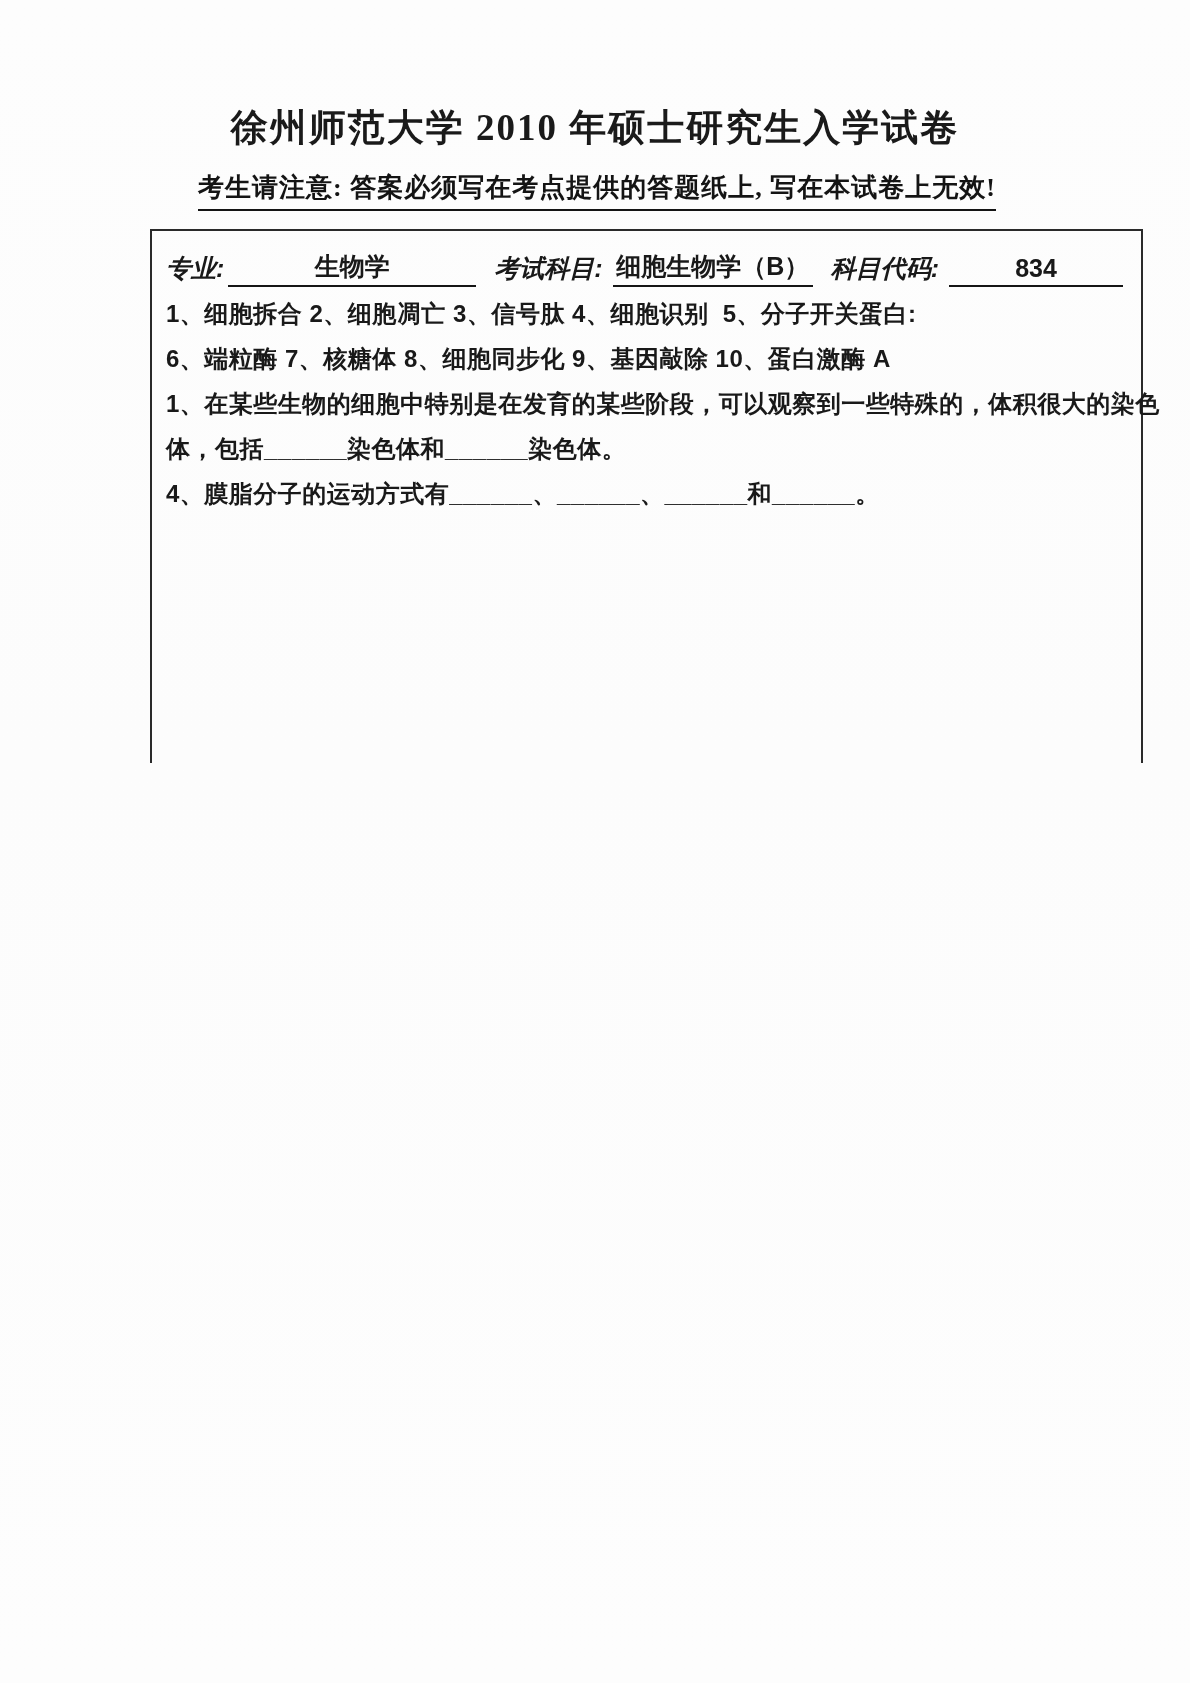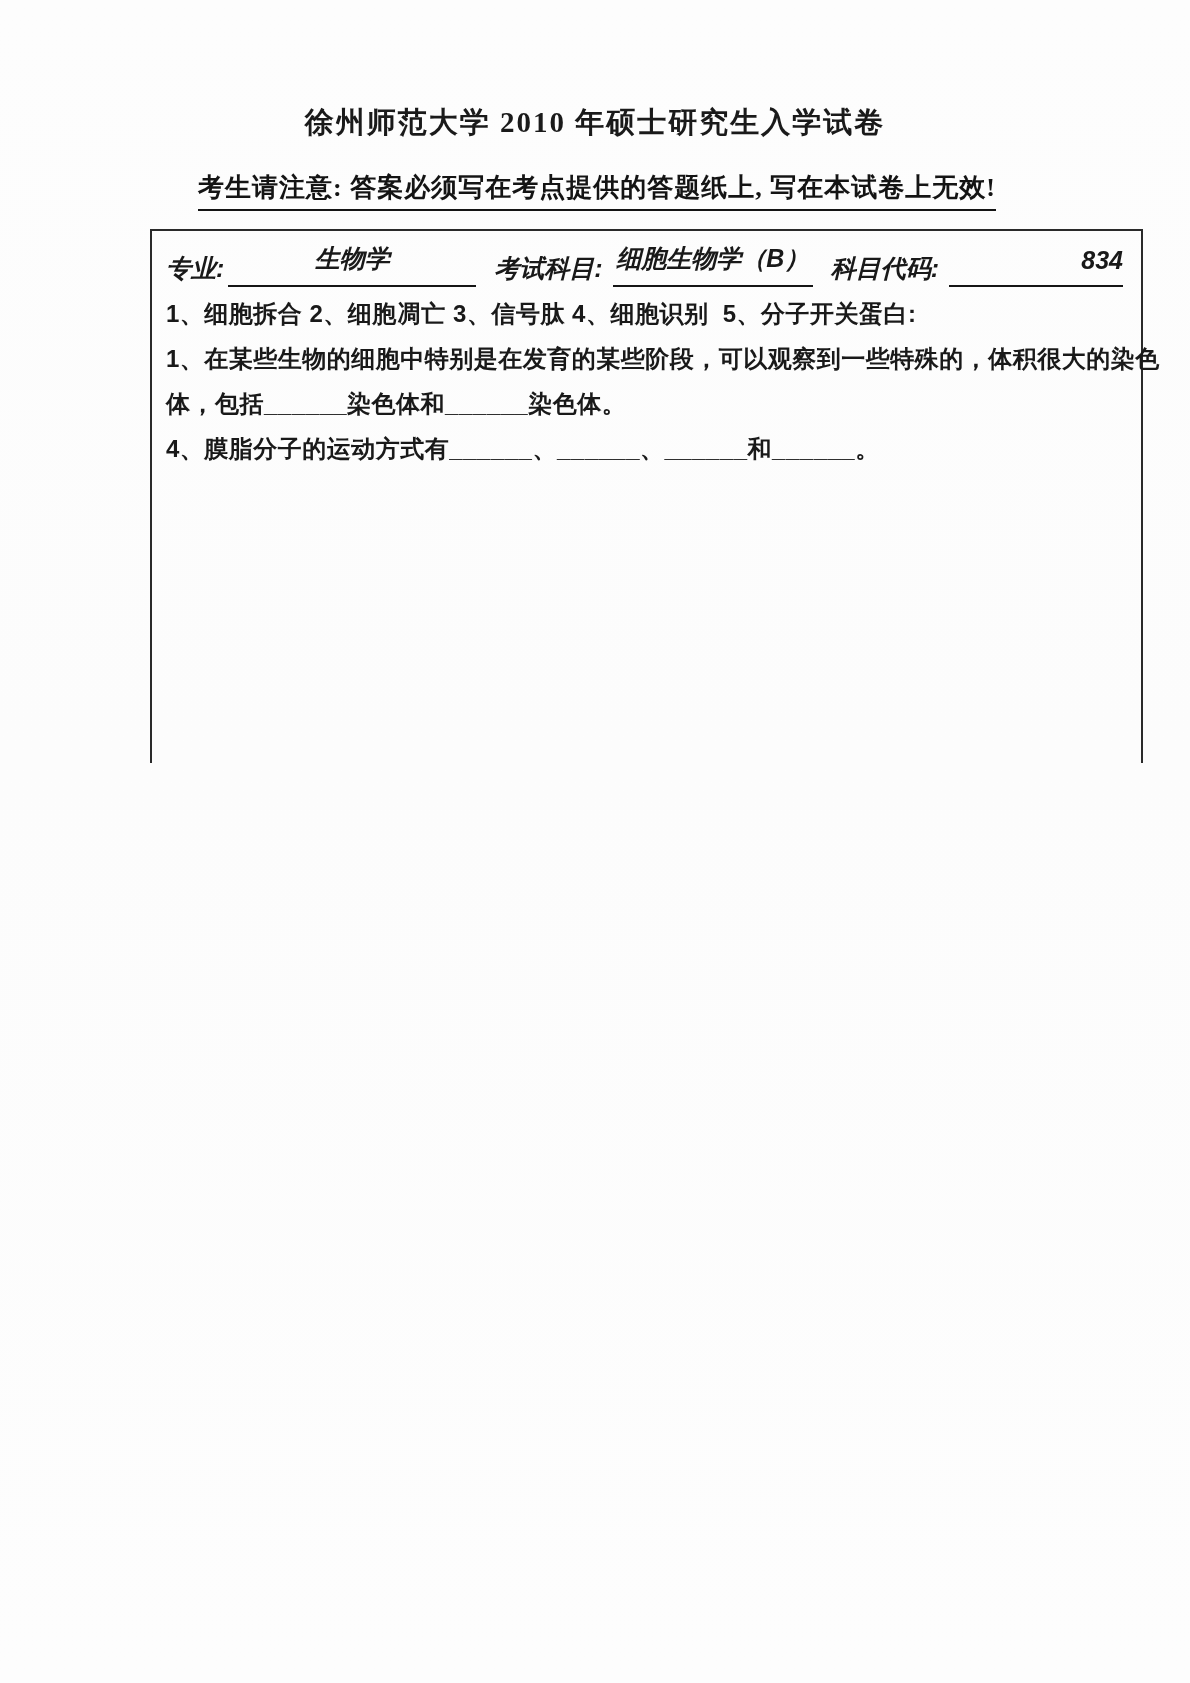--- a/index.html
+++ b/index.html
@@ -24,7 +24,7 @@
     left: 0;
     width: 100%;
     text-align: center;
-    font-size: 29px;
+    font-size: 37px;
     font-weight: bold;
     letter-spacing: 2px;
     color: #1a1a1a;

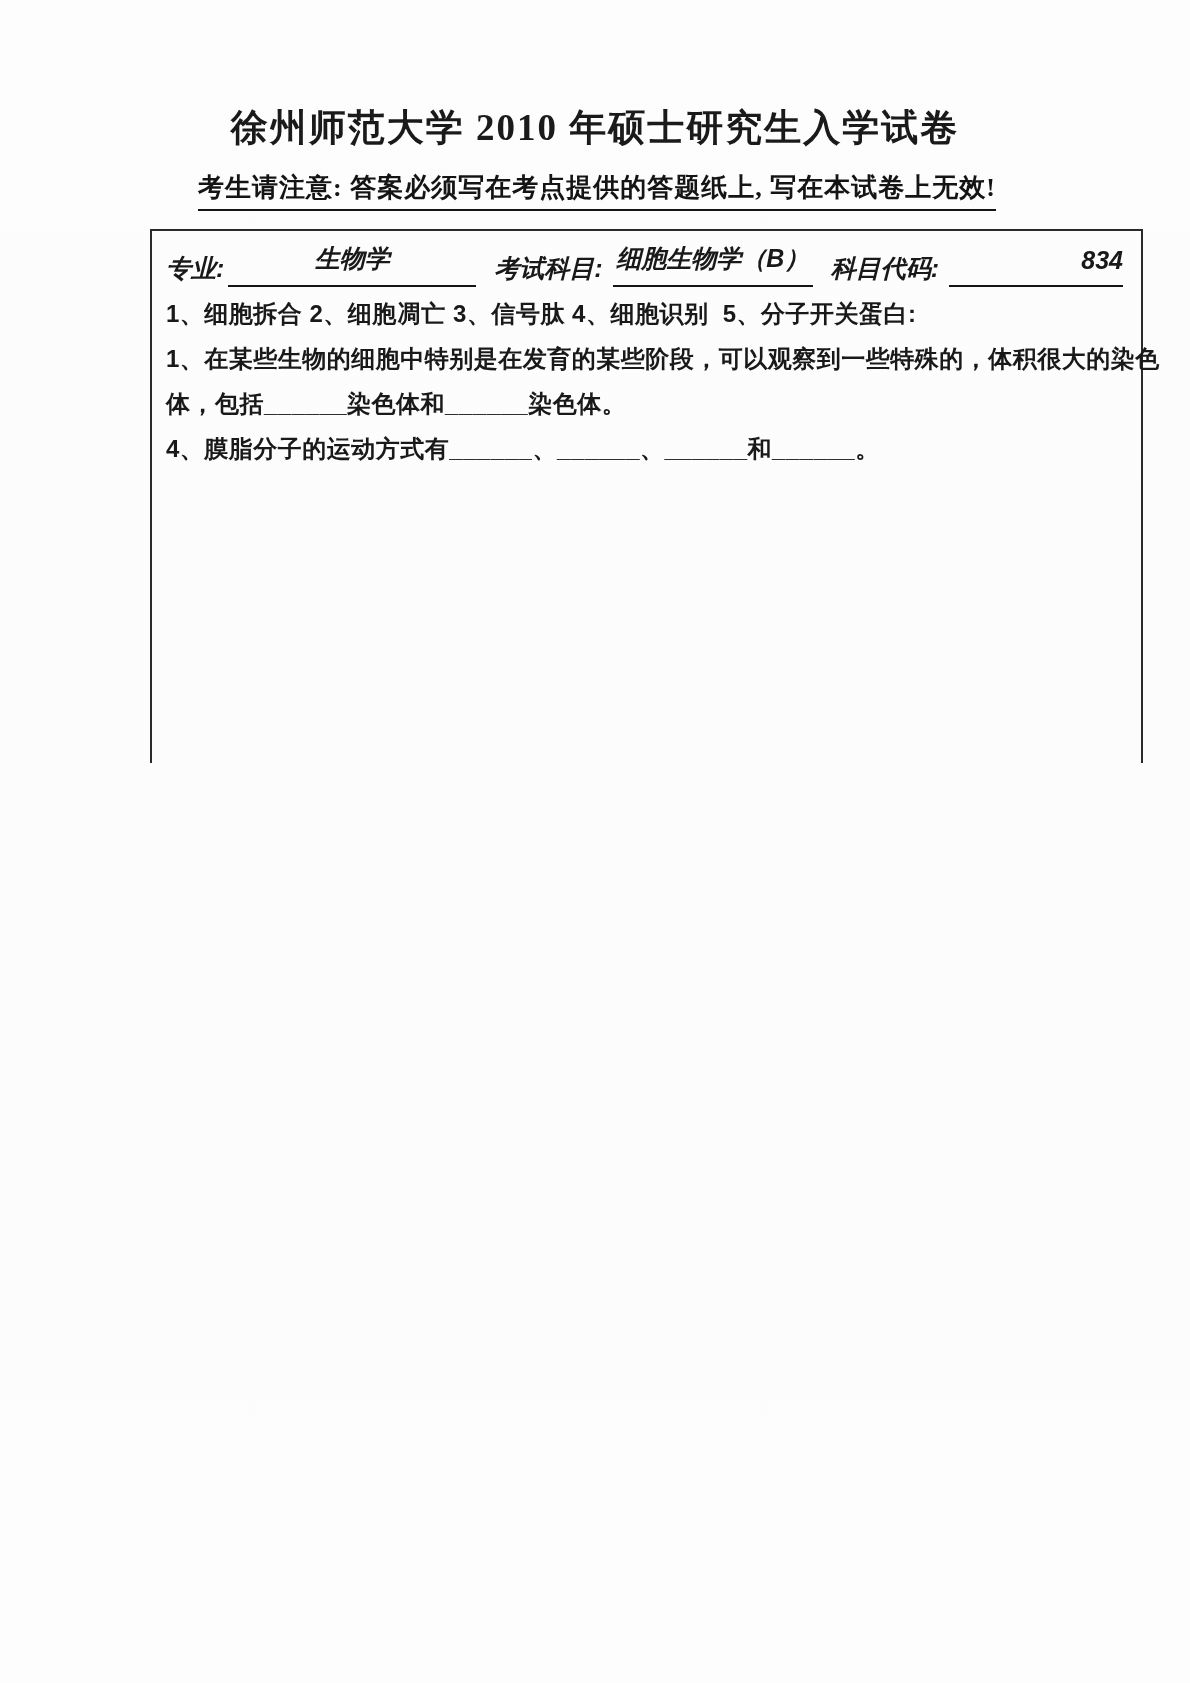--- a/index.html
+++ b/index.html
@@ -70,9 +70,8 @@
   .f-blank {
     border-bottom: 2px solid #151515;
     text-align: center;
-    padding-bottom: 10px;
+    padding-bottom: 2px;
     font-weight: 700;
-    font-style: italic;
   }
   .blank-major   { width: 248px; margin-left: 4px; }
   .blank-subject { width: 200px; margin-left: 10px; }

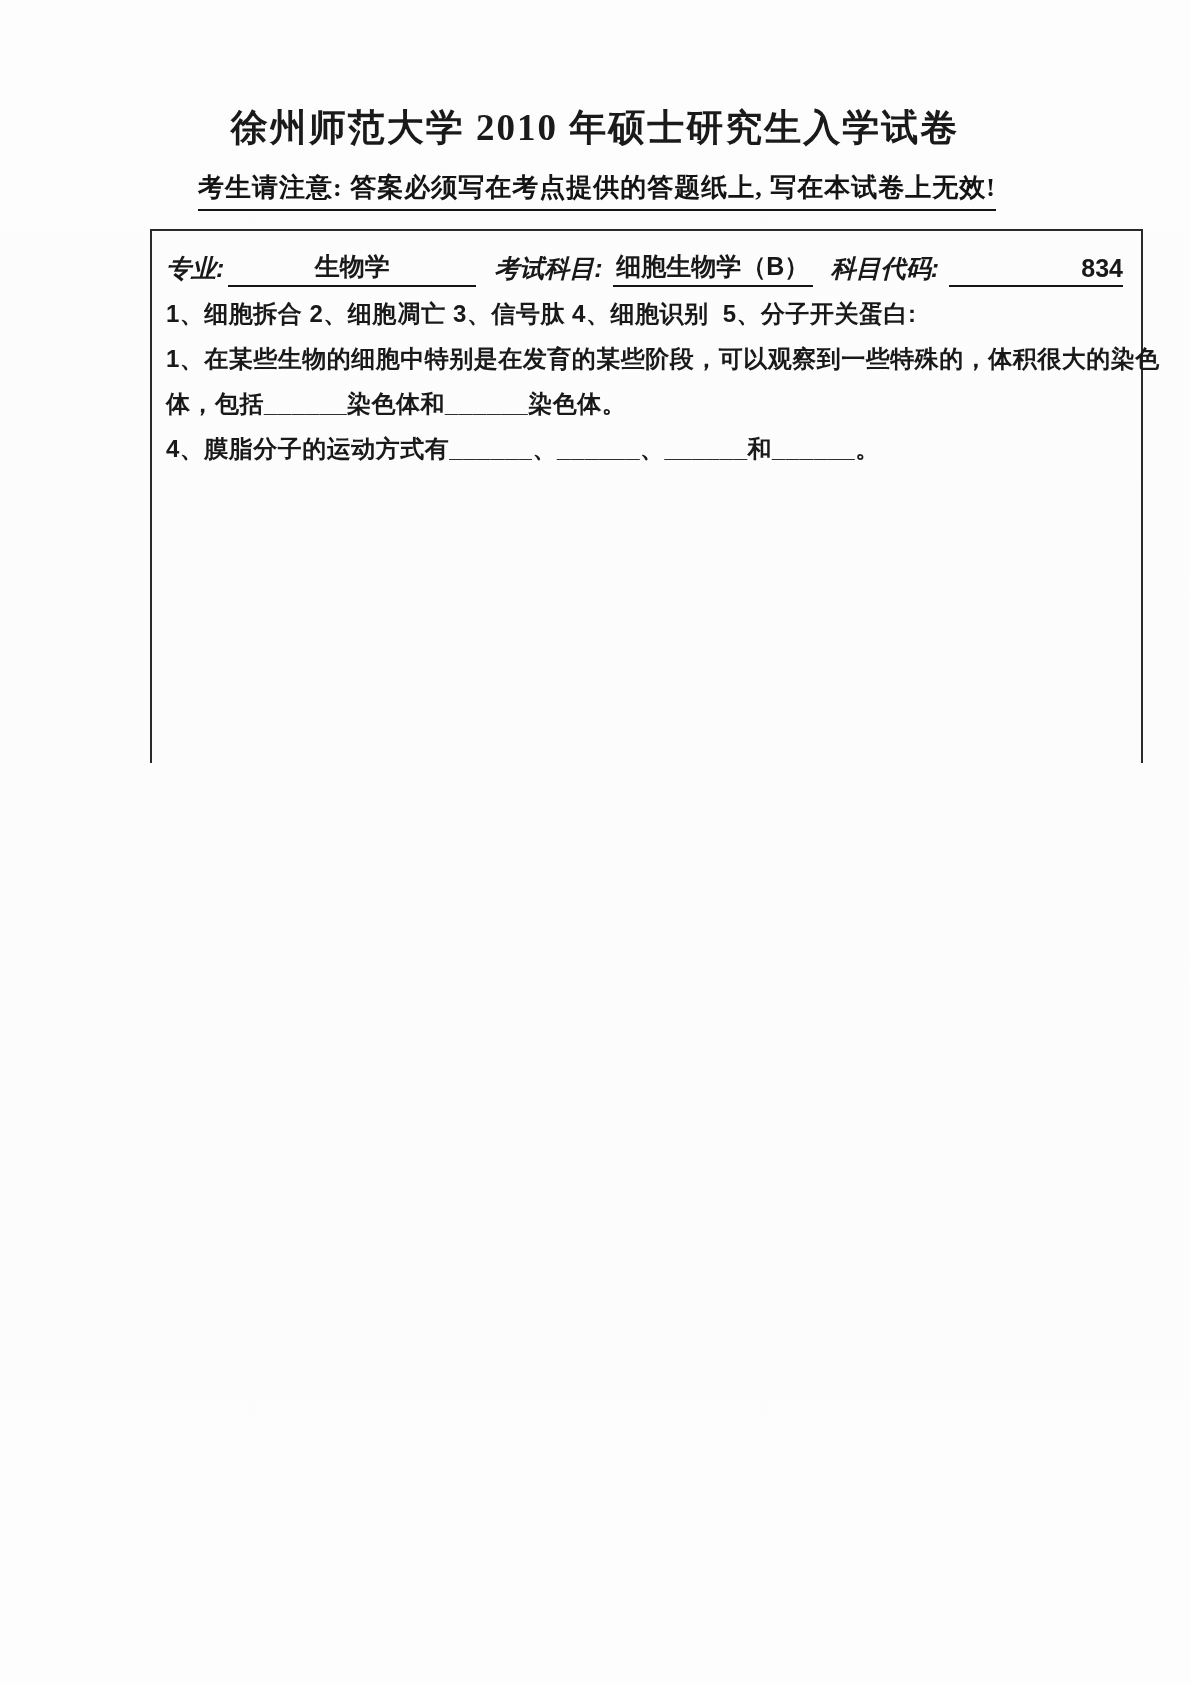--- a/index.html
+++ b/index.html
@@ -75,7 +75,7 @@
   }
   .blank-major   { width: 248px; margin-left: 4px; }
   .blank-subject { width: 200px; margin-left: 10px; }
-  .blank-code    { flex: 1; margin-left: 10px; text-align: right; }
+  .blank-code    { flex: 1; margin-left: 10px; }
   .gap-l { margin-left: 18px; }
   .spacer { height: 4px; }
   .hline, .iline {

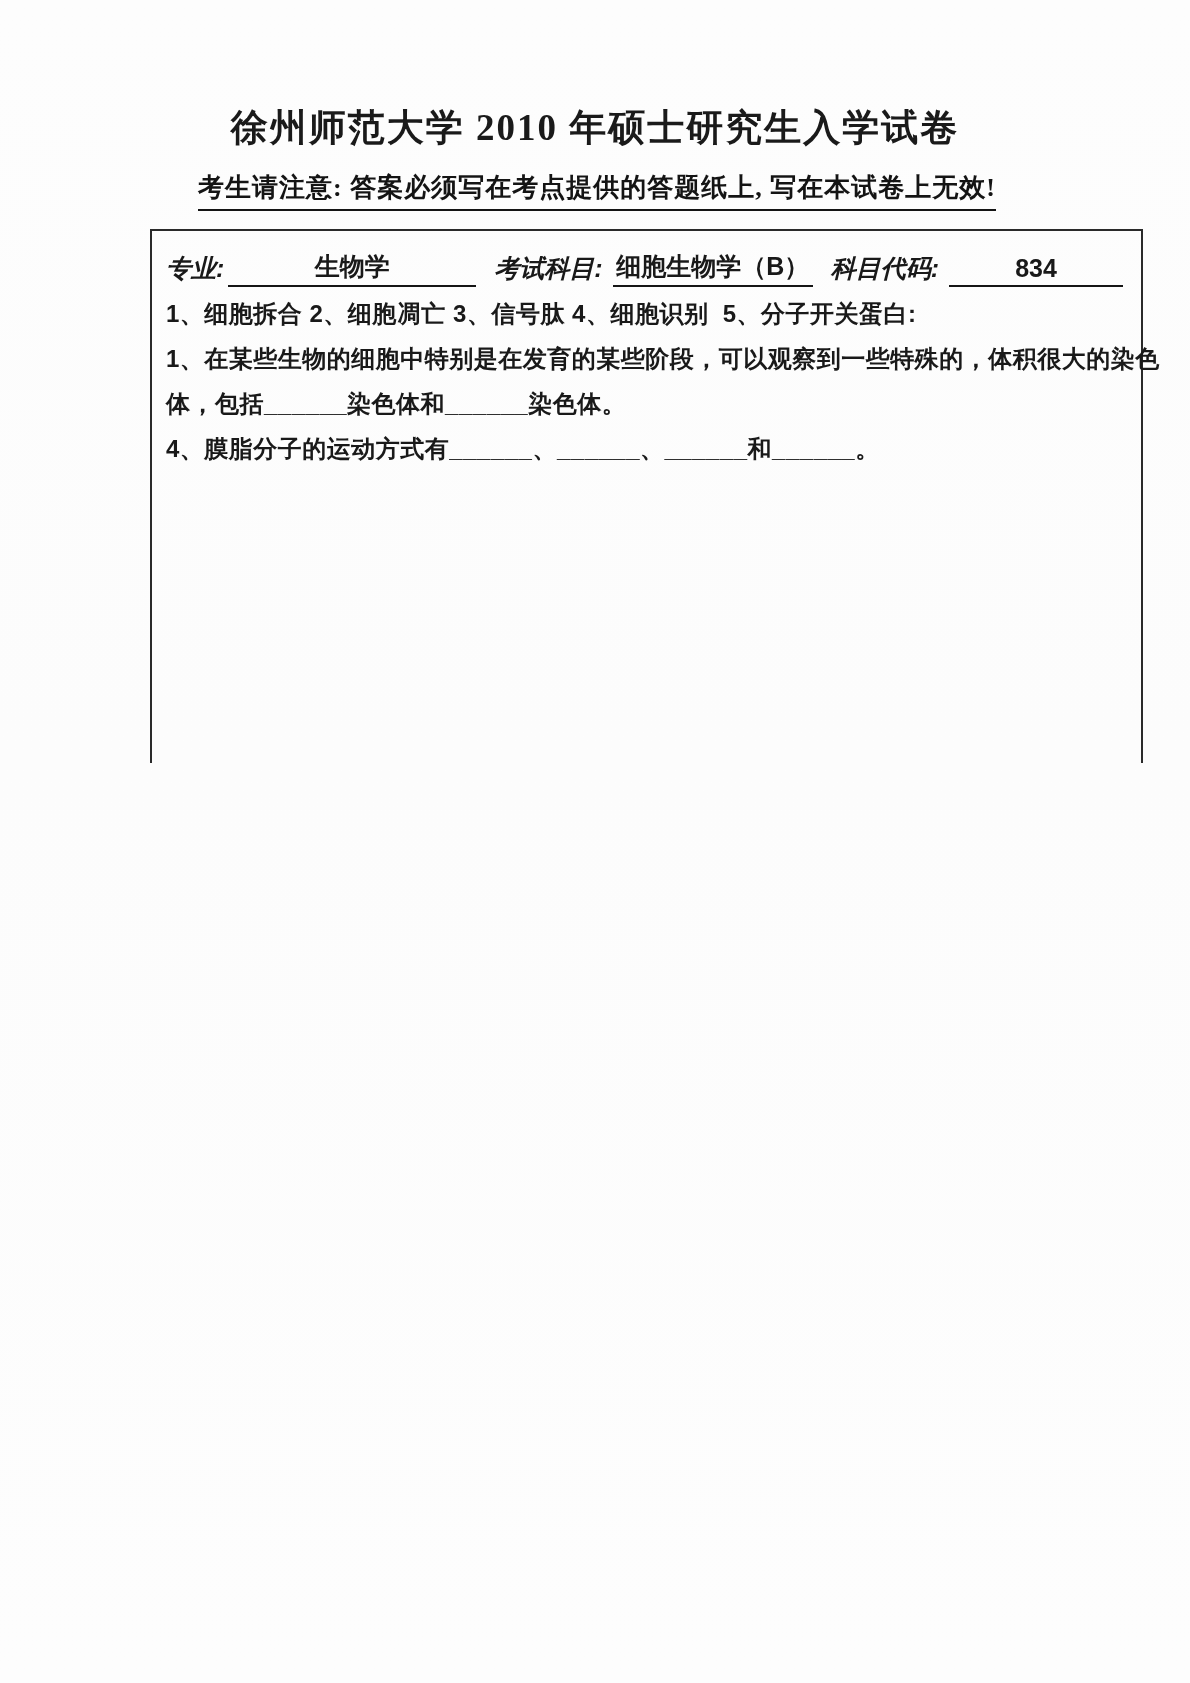--- a/index.html
+++ b/index.html
@@ -120,6 +120,7 @@
     <div class="spacer"></div>
 
     <div class="iline">1、细胞拆合 2、细胞凋亡 3、信号肽 4、细胞识别  5、分子开关蛋白:</div>
+    <div class="iline">6、端粒酶 7、核糖体 8、细胞同步化 9、基因敲除 10、蛋白激酶 A</div>
 
     <div class="iline">1、在某些生物的细胞中特别是在发育的某些阶段，可以观察到一些特殊的，体积很大的染色</div>
     <div class="iline">体，包括______染色体和______染色体。</div>

